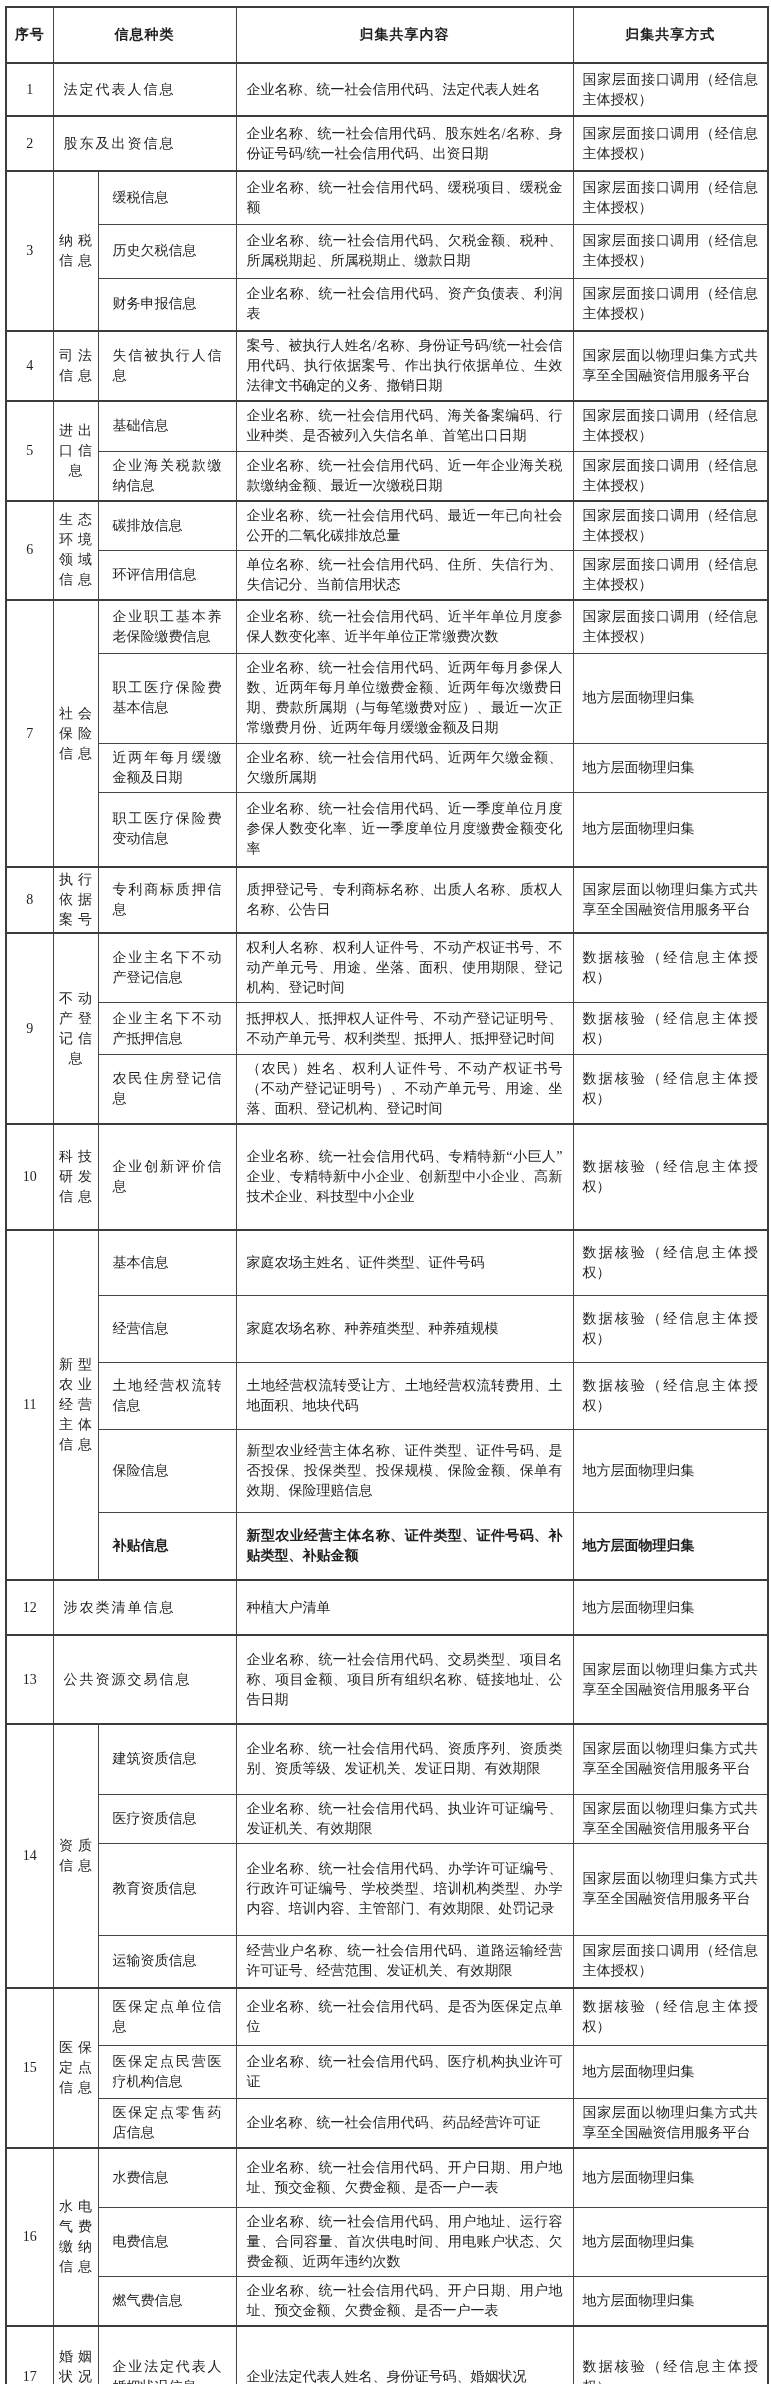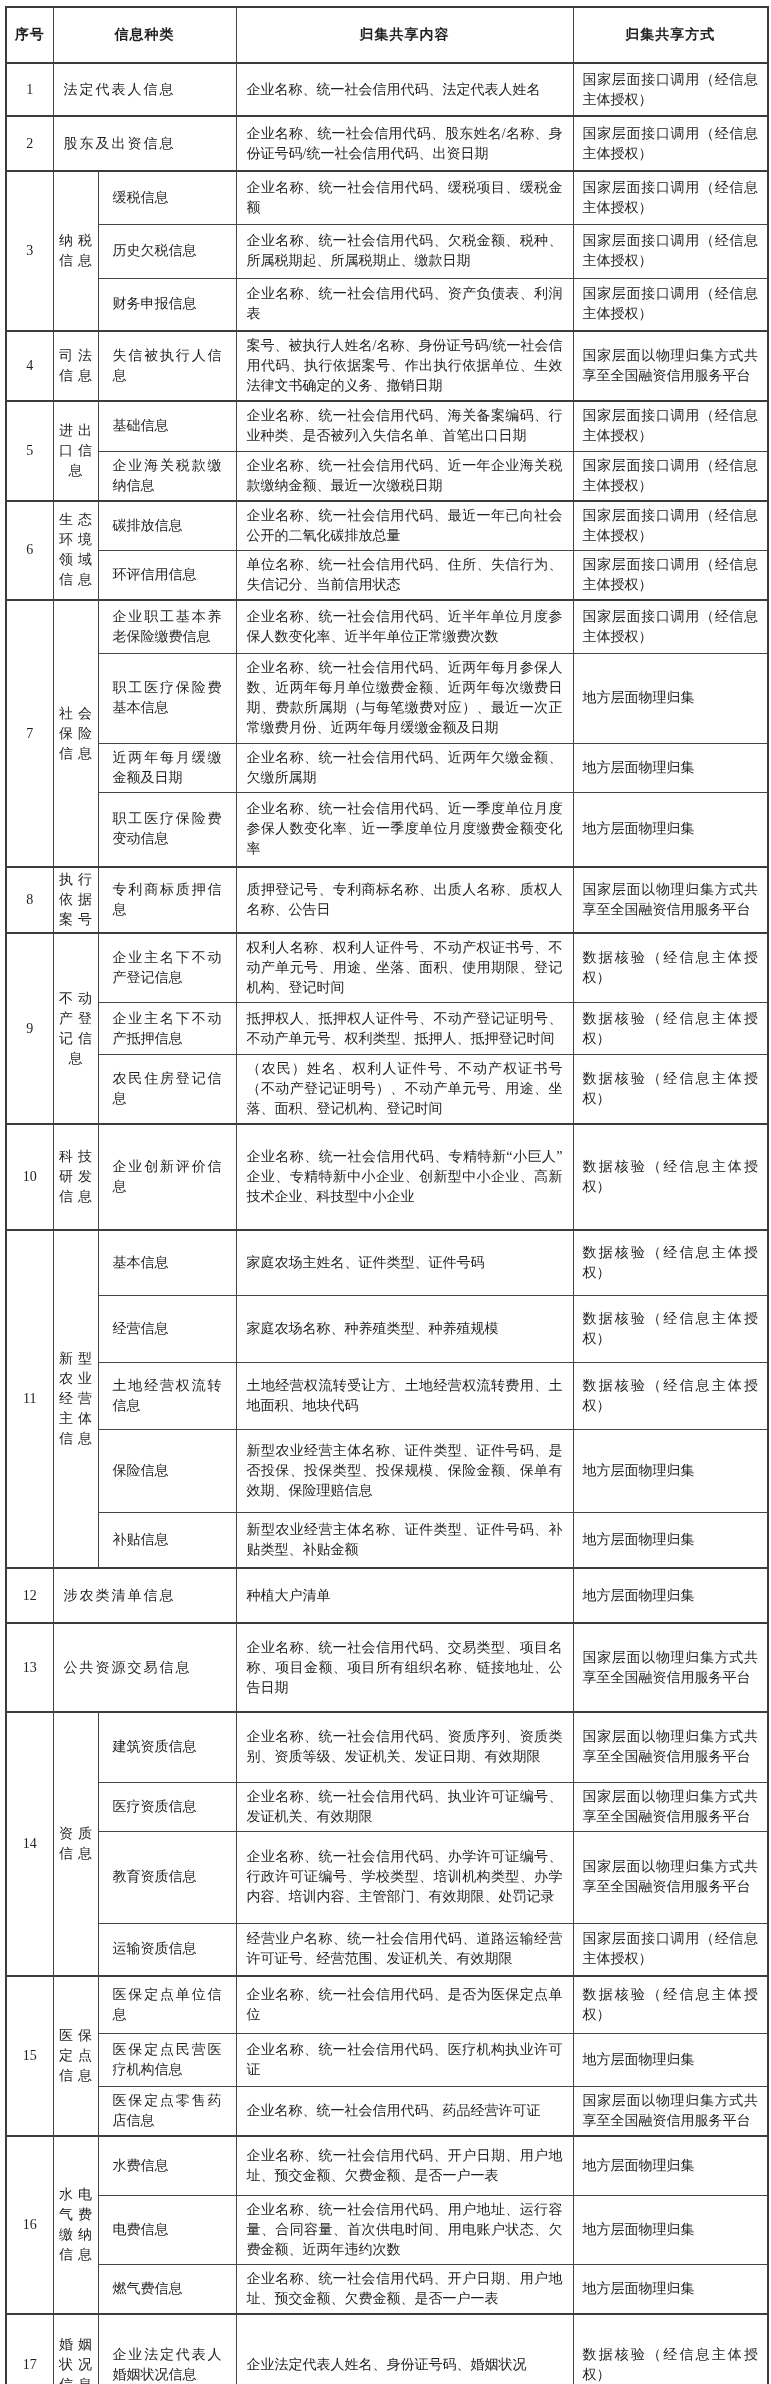--- a/index.html
+++ b/index.html
@@ -224,7 +224,7 @@
           <td class="cell-content">新型农业经营主体名称、证件类型、证件号码、是否投保、投保类型、投保规模、保险金额、保单有效期、保险理赔信息</td>
           <td class="cell-method">地方层面物理归集</td>
         </tr>
-        <tr style="height: 56px;">
+        <tr style="height: 68px; font-weight: bold;">
           <td class="cell-type">补贴信息</td>
           <td class="cell-content">新型农业经营主体名称、证件类型、证件号码、补贴类型、补贴金额</td>
           <td class="cell-method">地方层面物理归集</td>

